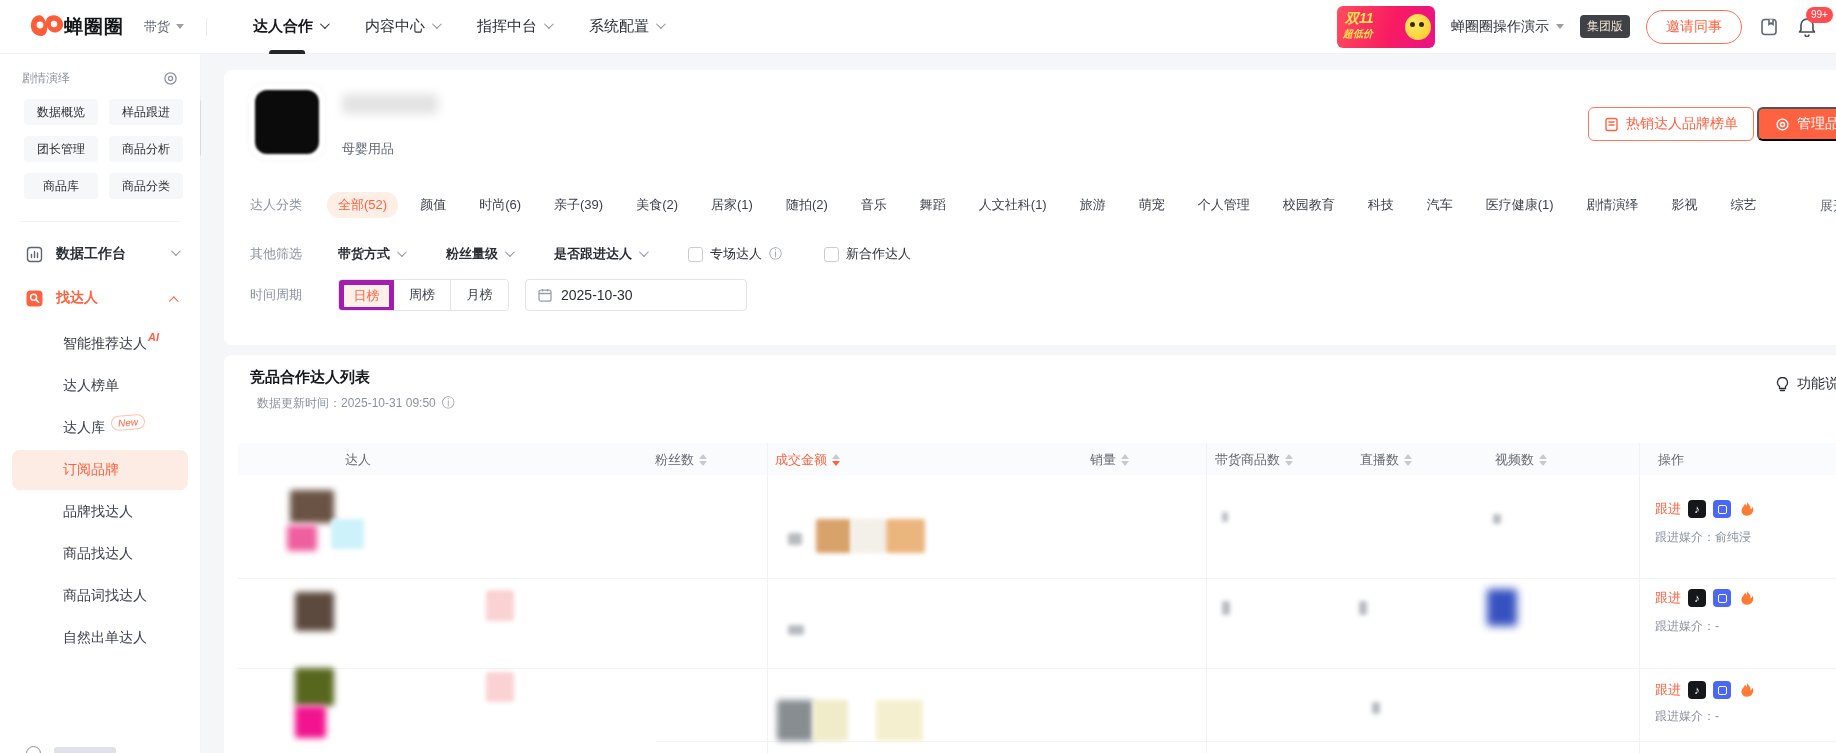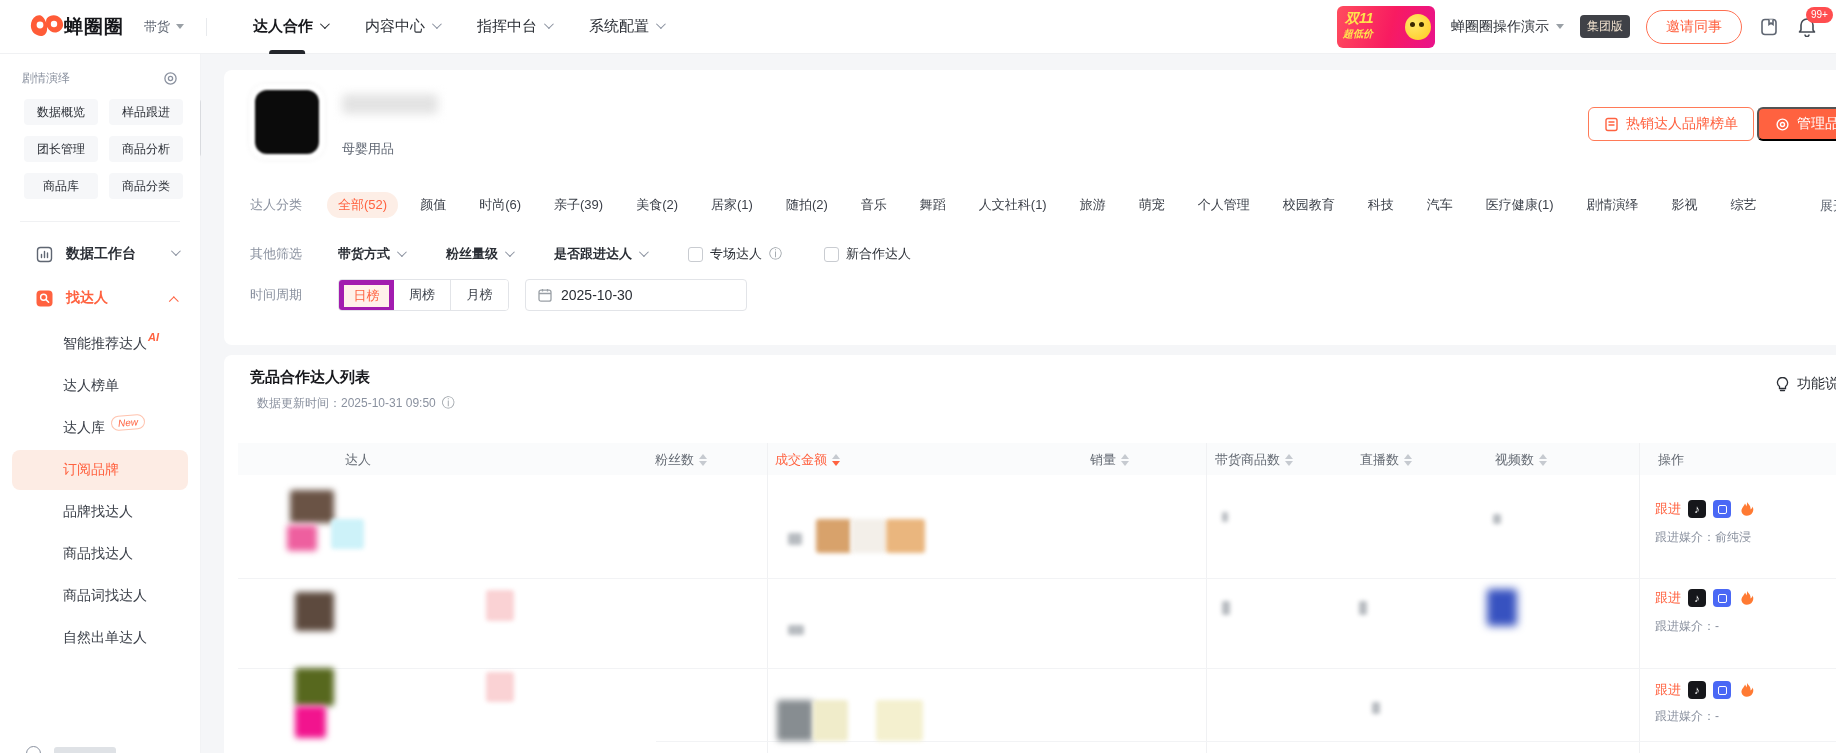--- a/index.html
+++ b/index.html
@@ -51,7 +51,7 @@
   .chip { background:#f6f7f9; border-radius:4px; height:26px; display:flex; align-items:center; justify-content:center;
           font-size:12px; color:#2b2f36; cursor:pointer; white-space:nowrap; }
   .sb-divider { height:1px; background:#f0f1f3; margin:22px 20px 10px 20px; }
-  .sb-group { display:flex; align-items:center; height:44px; padding-left:36px; cursor:pointer; }
+  .sb-group { display:flex; align-items:center; height:44px; padding-left:26px; cursor:pointer; }
   .sb-group .lbl { margin-left:13px; font-size:14px; font-weight:bold; color:#2b2f36; }
   .sb-group .chev { margin-left:auto; margin-right:22px; }
   .sb-group.orange .lbl { color:#ff6240; }

